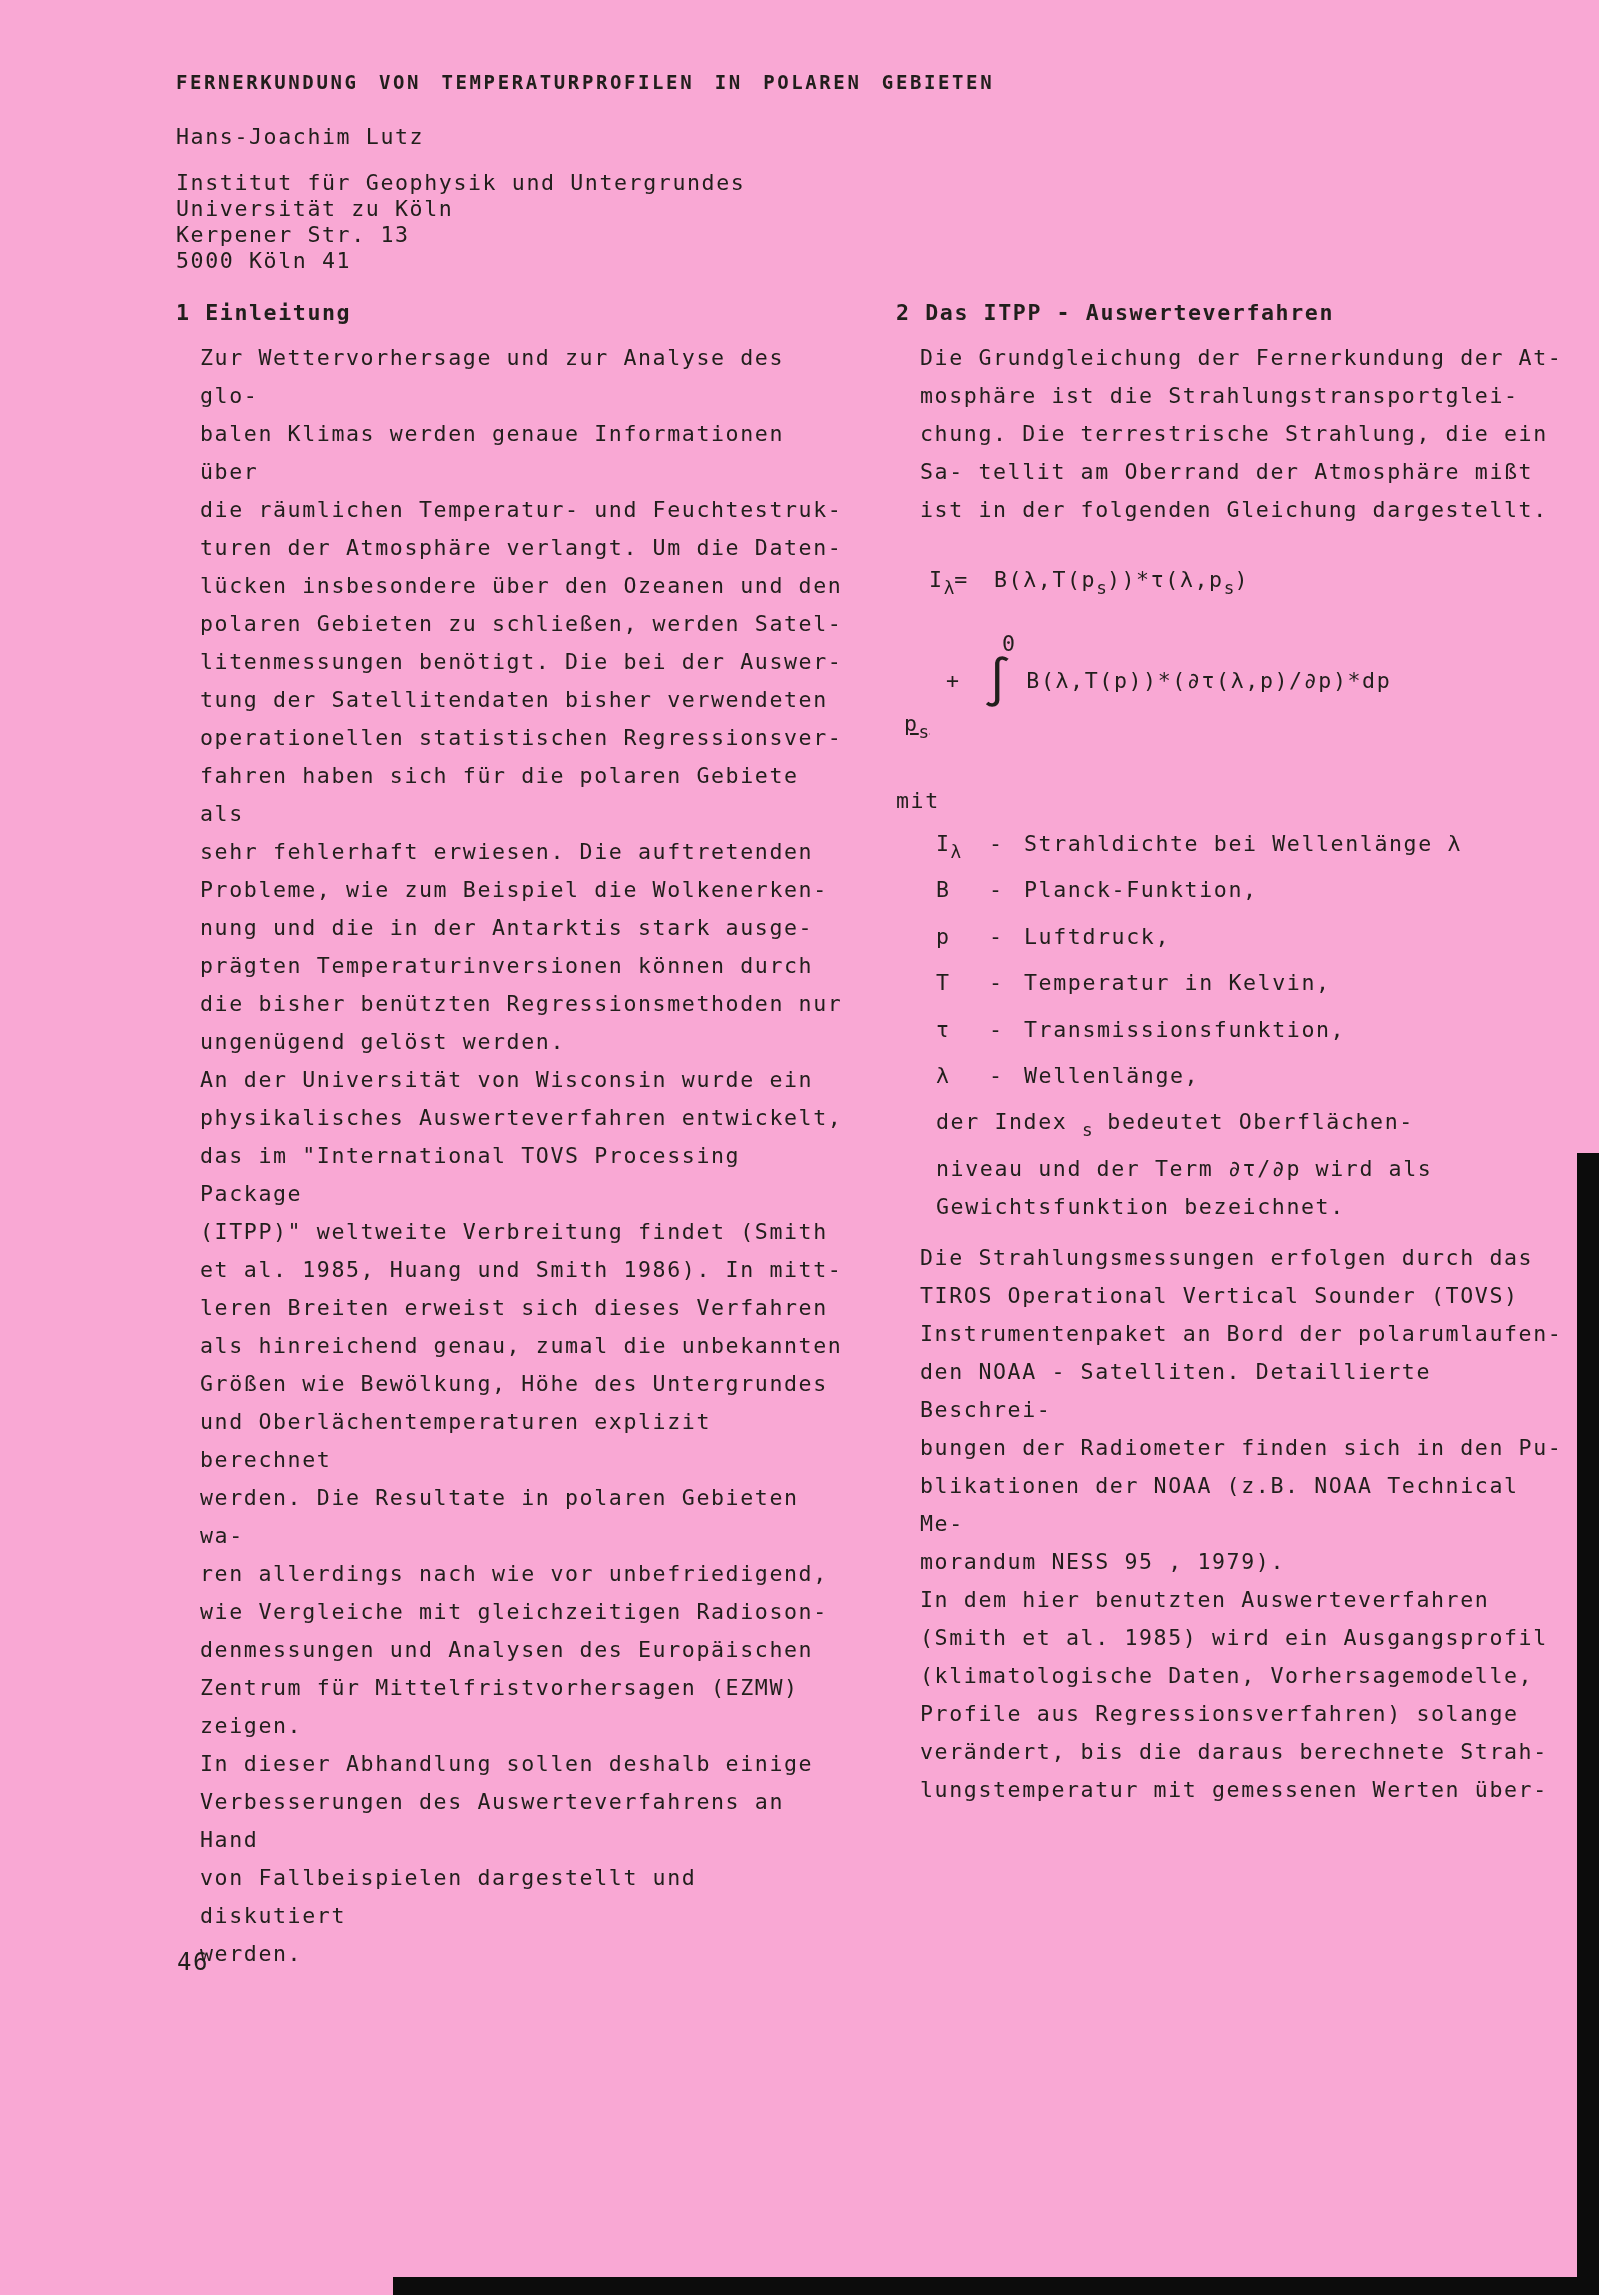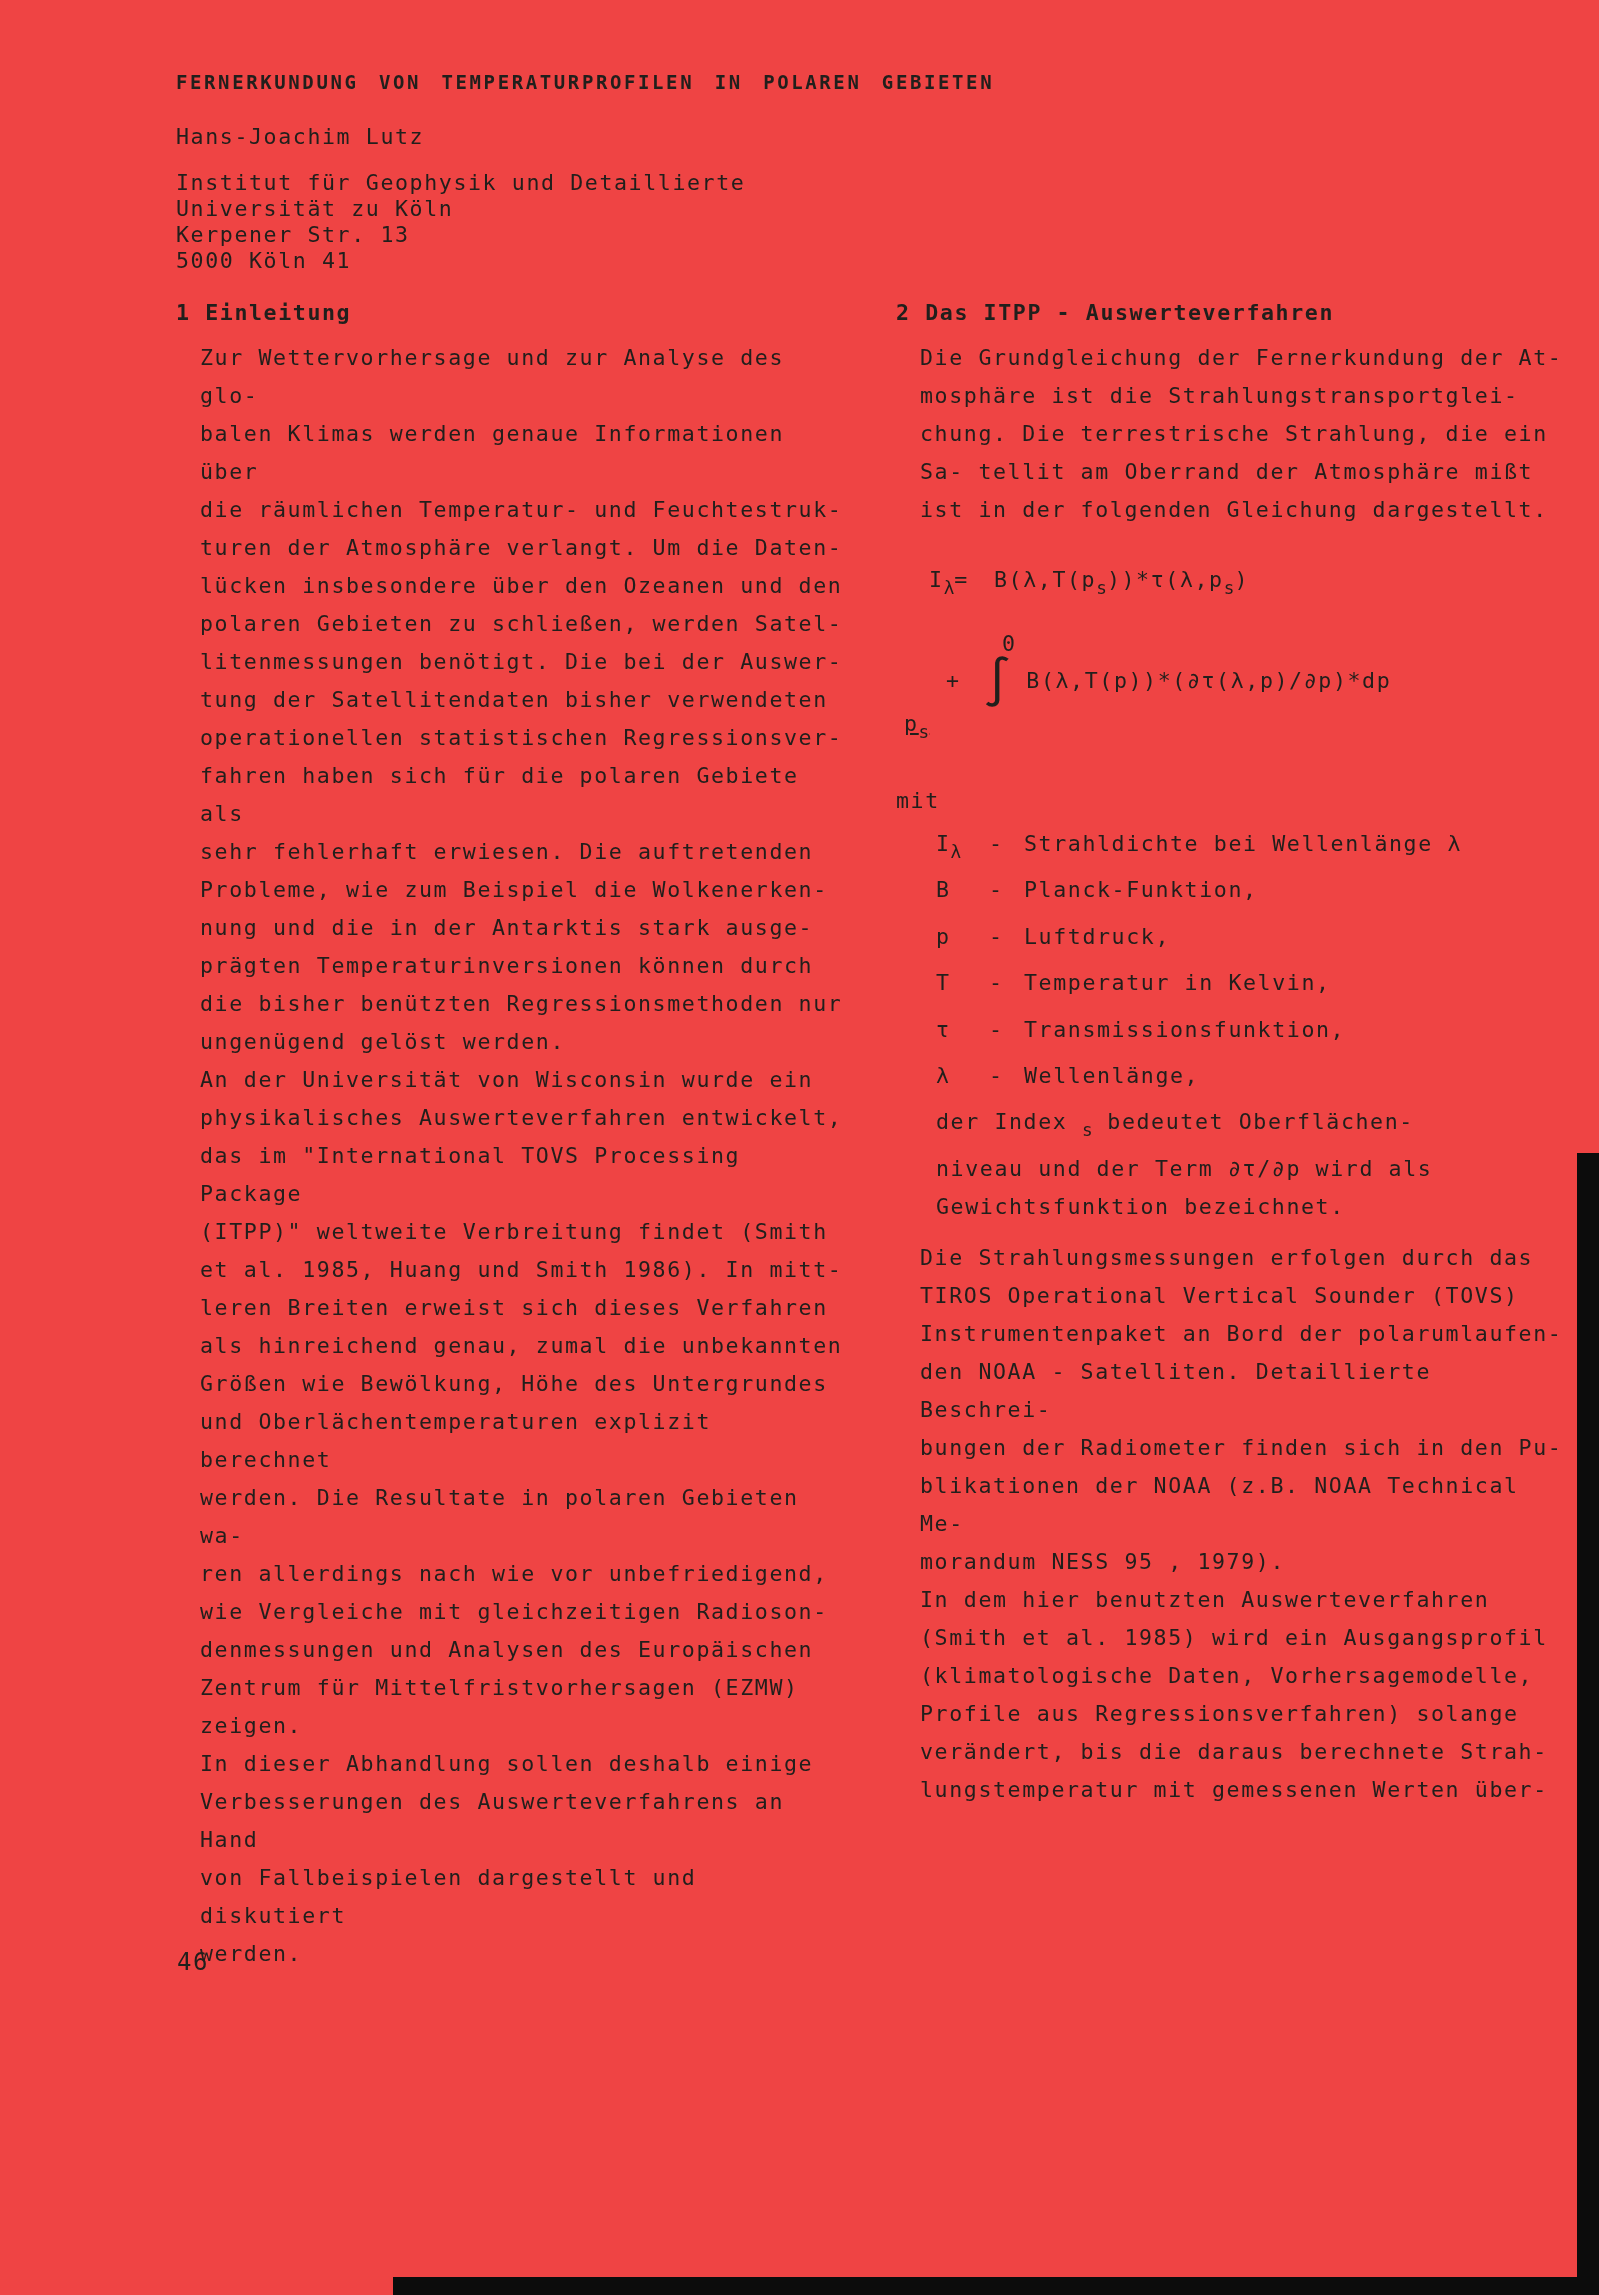--- a/index.html
+++ b/index.html
@@ -9,7 +9,7 @@
     width: 1599px;
     height: 2295px;
     margin: 0 auto;
-    background: #ef4444;
+    background: #f9a8d4;
     color: #211f1c;
     font-family: "DejaVu Sans Mono", "Liberation Mono", monospace;
     font-size: 21.6px;

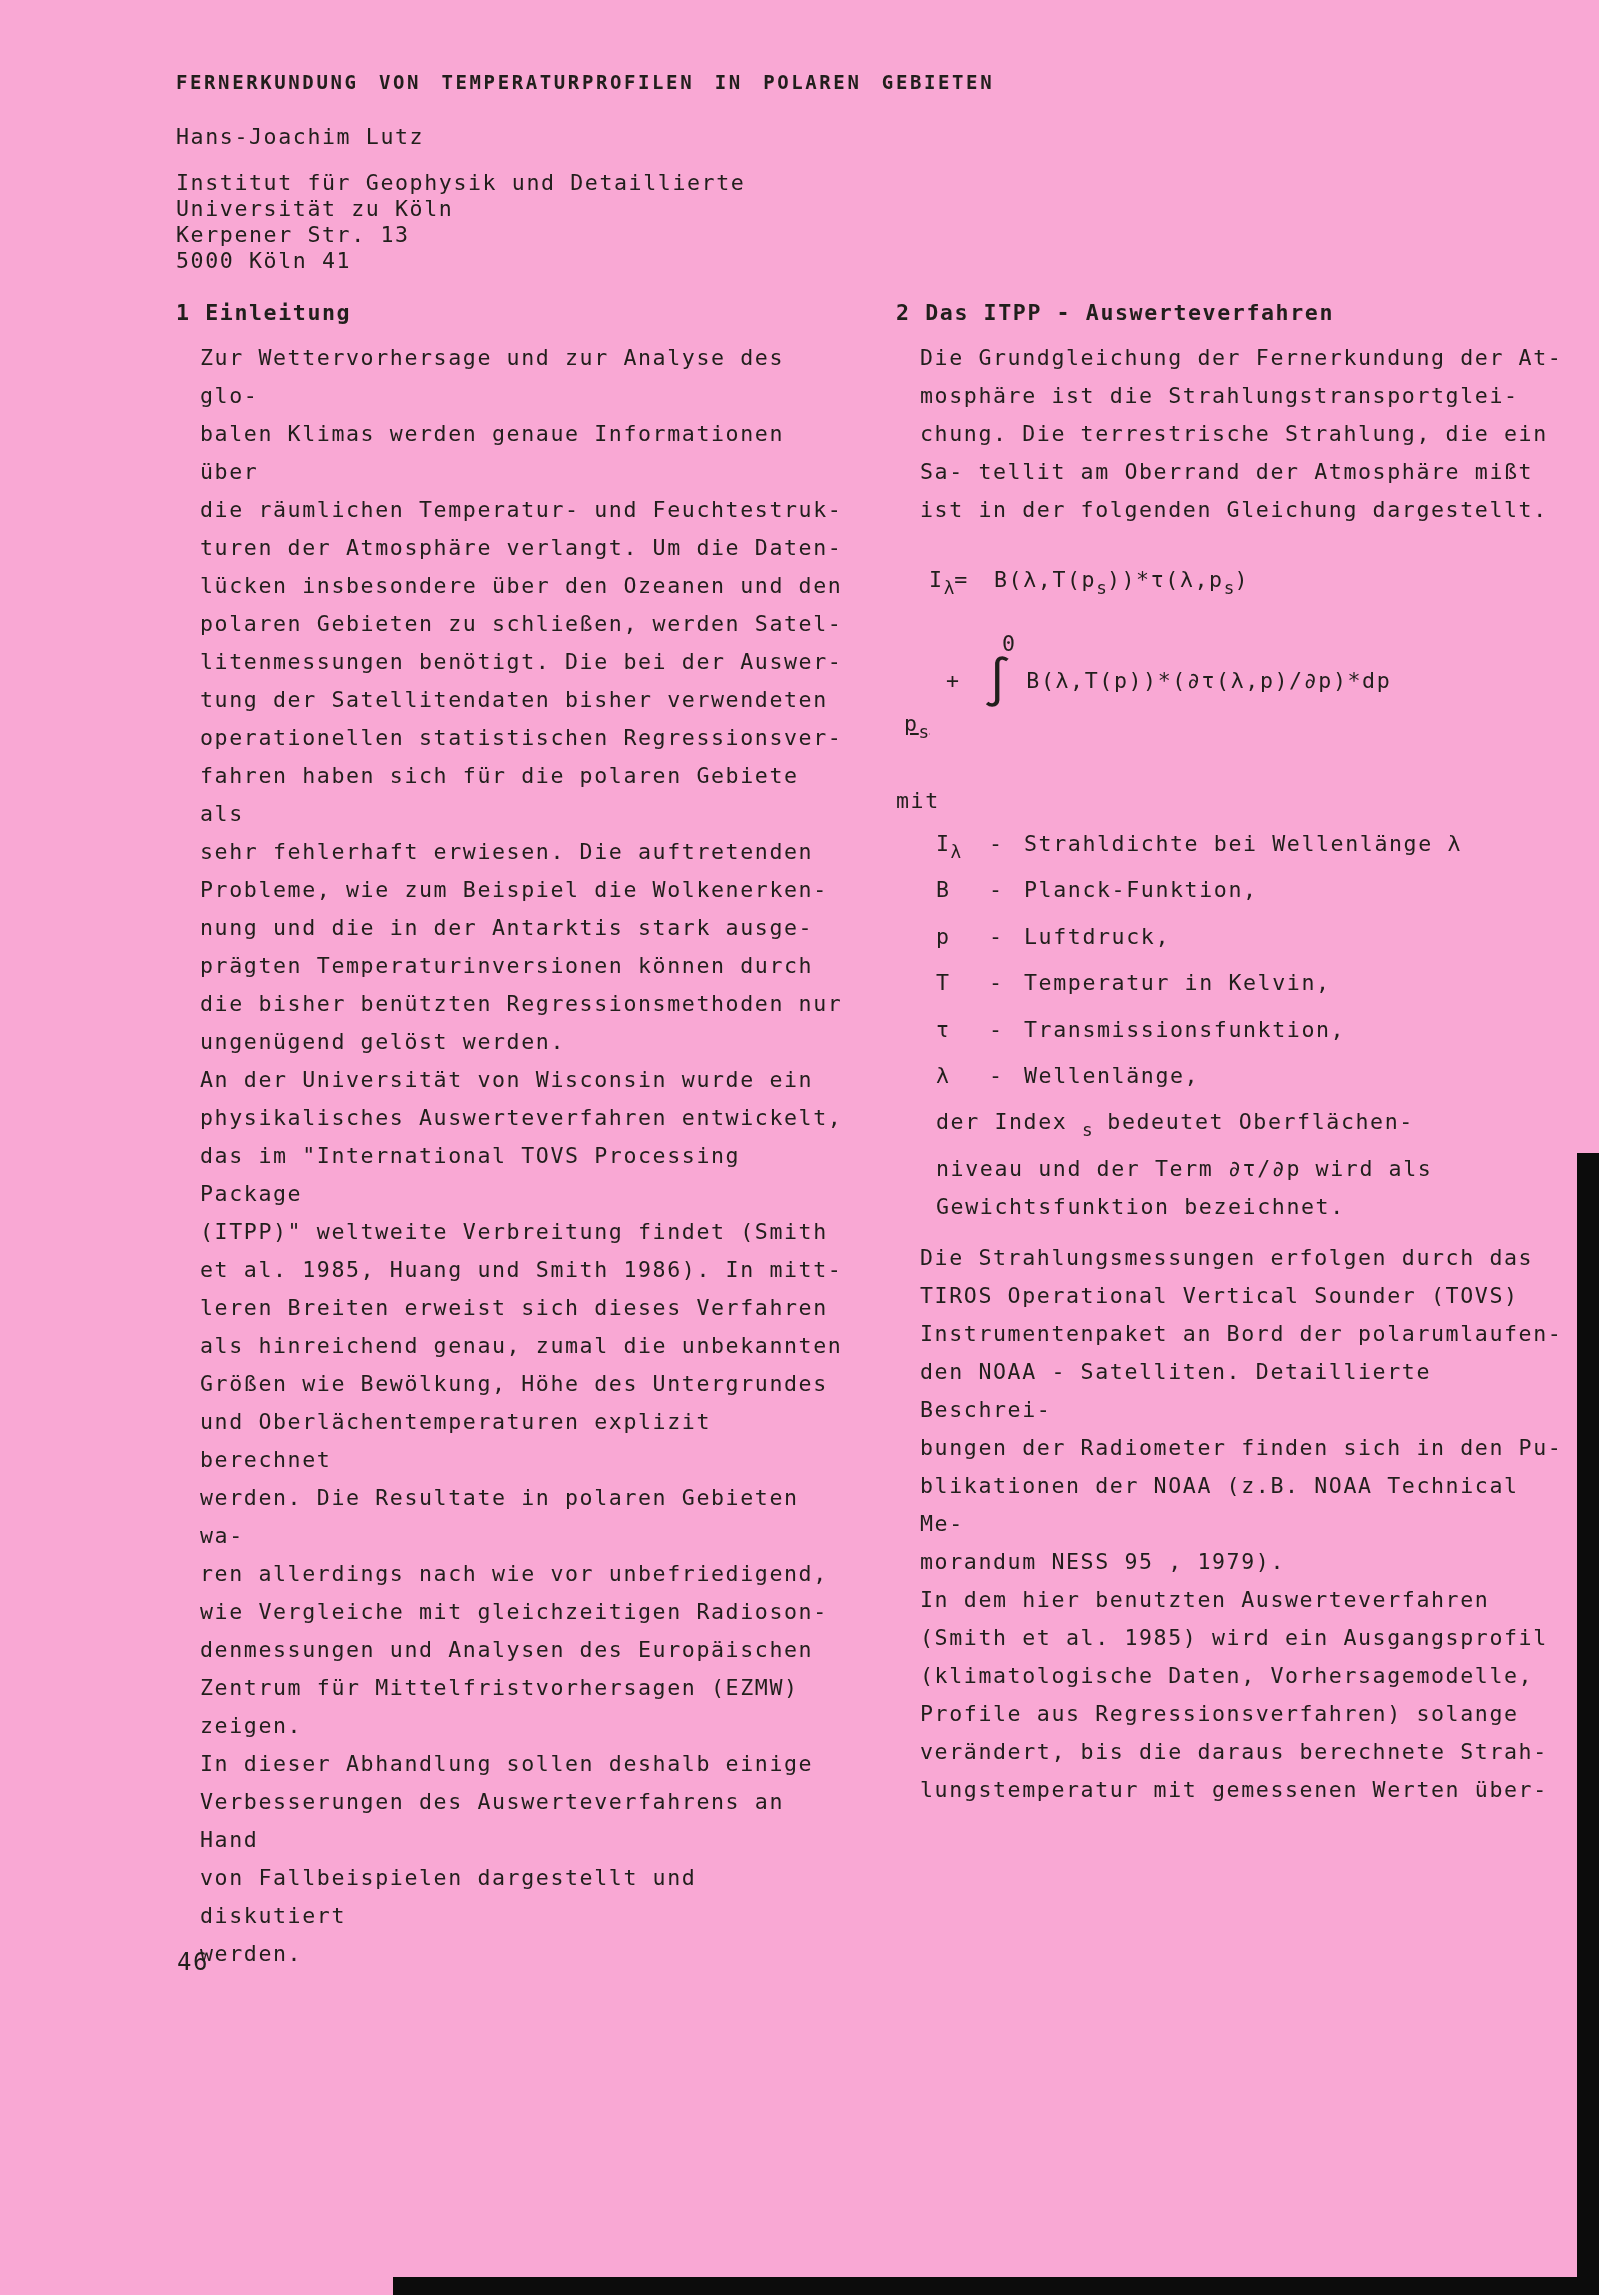--- a/index.html
+++ b/index.html
@@ -113,7 +113,7 @@
   <div class="author">Hans-Joachim Lutz</div>
 
   <div class="address">
-    <div class="address-line">Institut für Geophysik und Detaillierte</div>
+    <div class="address-line">Institut für Geophysik und Untergrundes</div>
     <div class="address-line">Universität zu Köln</div>
     <div class="address-line">Kerpener Str. 13</div>
     <div class="address-line">5000 Köln 41</div>

